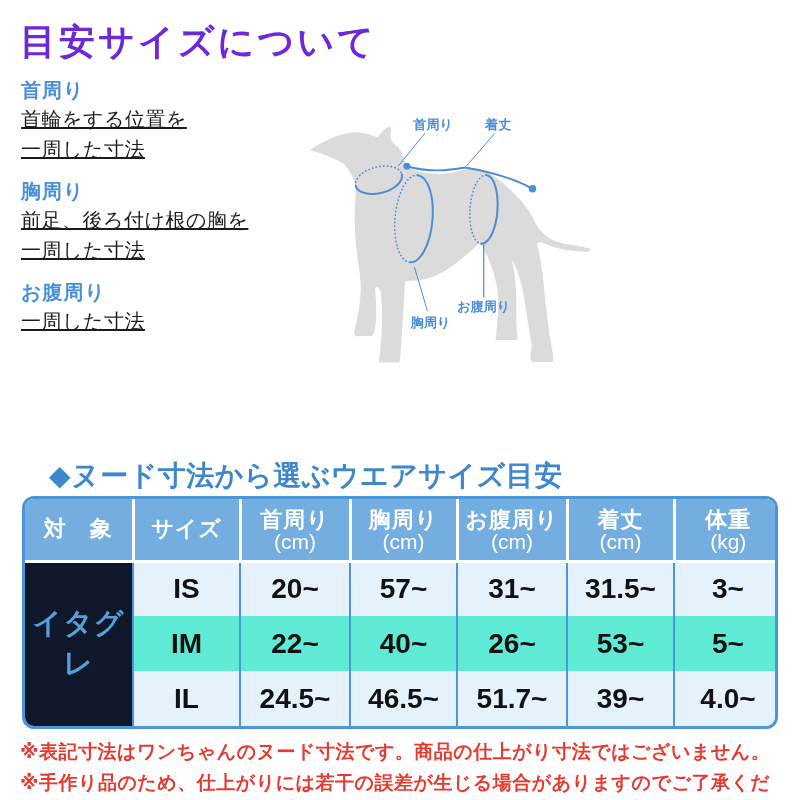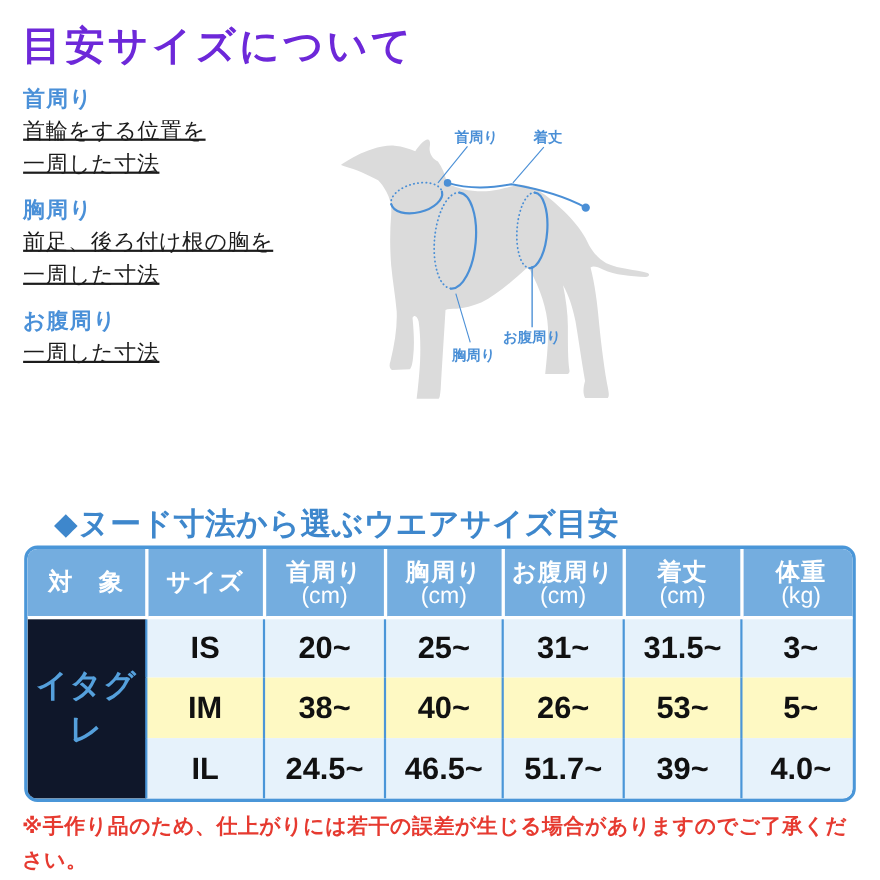--- a/index.html
+++ b/index.html
@@ -220,7 +220,7 @@
           <td class="target-cell" rowspan="3">イタグレ</td>
           <td class="row-blue">IS</td>
           <td class="row-blue">20~</td>
-          <td class="row-blue">25~</td>
+          <td class="row-blue">57~</td>
           <td class="row-blue">31~</td>
           <td class="row-blue">31.5~</td>
           <td class="row-blue">3~</td>

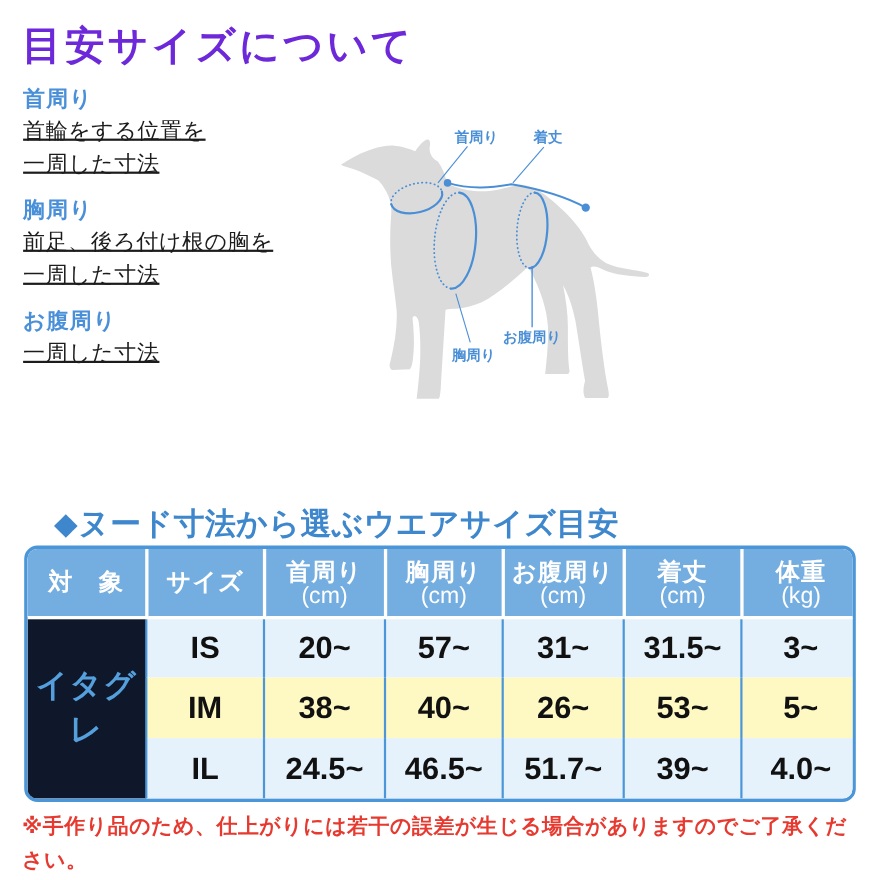--- a/index.html
+++ b/index.html
@@ -50,7 +50,7 @@
   }
   .size-table td:last-child{ border-right:none; }
   td.row-blue{ background:#E6F2FB; }
-  td.row-white{ background:#fef9c3; }
+  td.row-white{ background:#5eead4; }
   td.target-cell{
     background:#0f172a; color:#55A0DC; font-size:29px; font-weight:bold; letter-spacing:1px;
   }

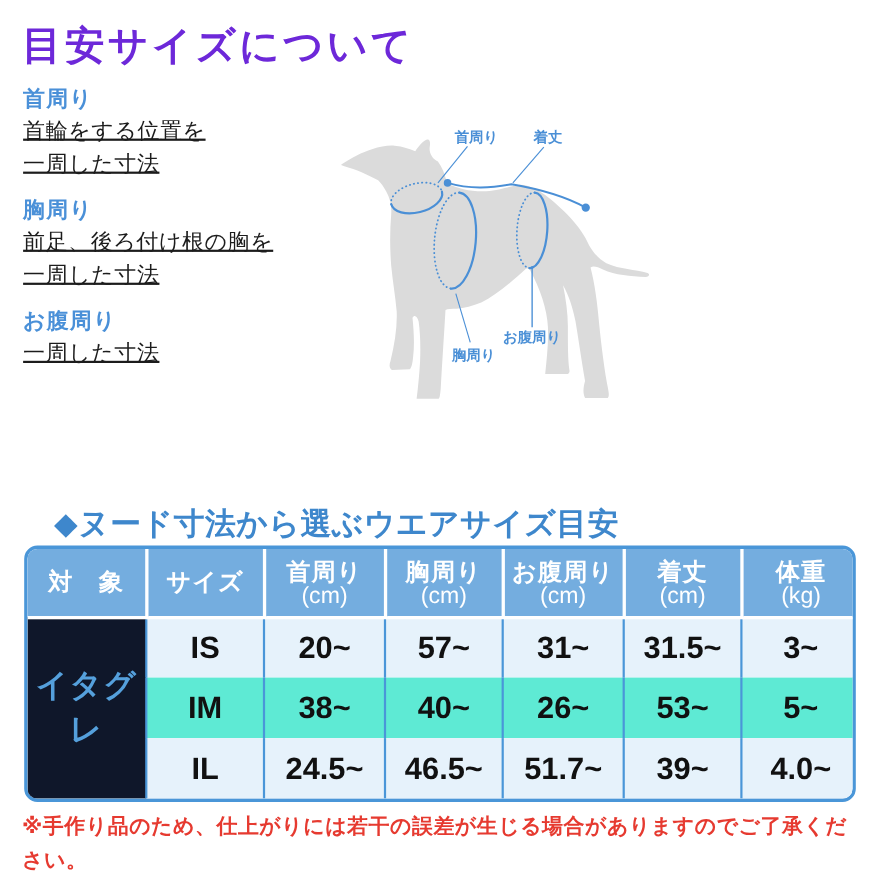--- a/index.html
+++ b/index.html
@@ -227,7 +227,7 @@
         </tr>
         <tr>
           <td class="row-white">IM</td>
-          <td class="row-white">38~</td>
+          <td class="row-white">22~</td>
           <td class="row-white">40~</td>
           <td class="row-white">26~</td>
           <td class="row-white">53~</td>

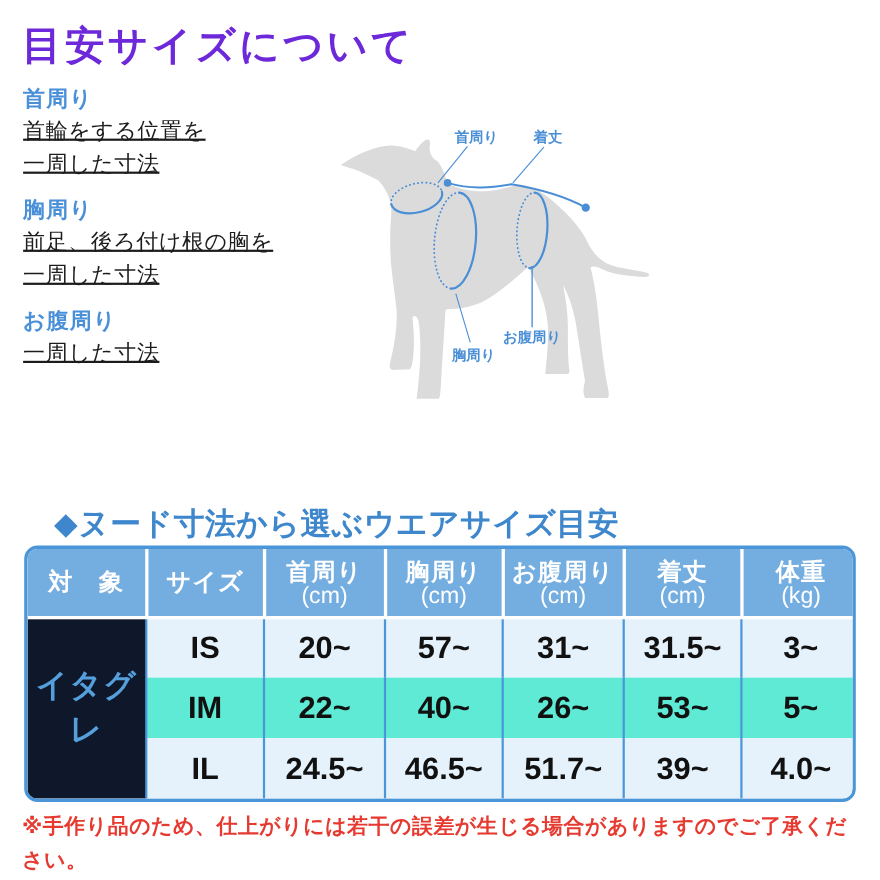--- a/index.html
+++ b/index.html
@@ -246,6 +246,7 @@
   </div>
 
   <div class="notes">
+    <div class="note-line">※表記寸法はワンちゃんのヌード寸法です。商品の仕上がり寸法ではございません。</div>
     <div class="note-line">※手作り品のため、仕上がりには若干の誤差が生じる場合がありますのでご了承ください。</div>
   </div>
 

